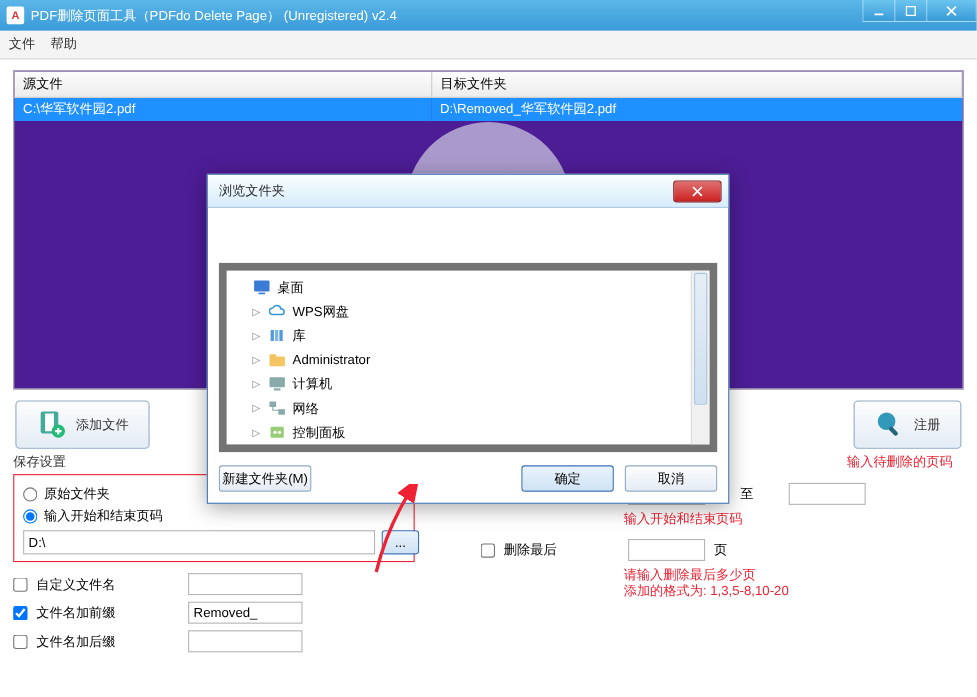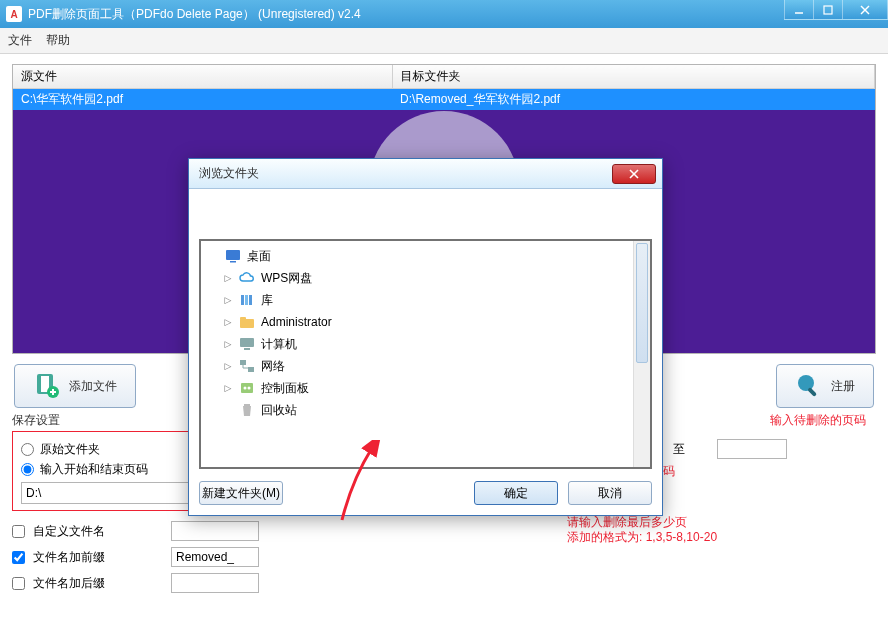--- a/index.html
+++ b/index.html
@@ -63,7 +63,7 @@
 .dlg-title .t { flex:1; color:#2b2b2b; }
 .dlg-close { width:44px; height:20px; border-radius:3px; background:linear-gradient(#e07070,#c22); border:1px solid #8a1d1d; color:#fff; display:flex; align-items:center; justify-content:center; font-weight:bold; font-size:11px;}
 .dlg-body { padding:10px 10px 2px 10px; }
-.tree-wrap { border:2px solid #737373; height:230px; overflow:hidden; display:flex; }
+.tree-wrap { border:7px solid #737373; height:172px; overflow:hidden; display:flex; }
 .tree { flex:1; padding:4px 2px; }
 .tree-scroll { width:17px; background:#f0f0f0; border-left:1px solid #ddd; position:relative;}
 .tree-scroll .thumb{ position:absolute; left:2px; right:2px; top:2px; height:120px; background:linear-gradient(#e6eef6,#cfdff0); border:1px solid #a8c5e0; border-radius:2px;}

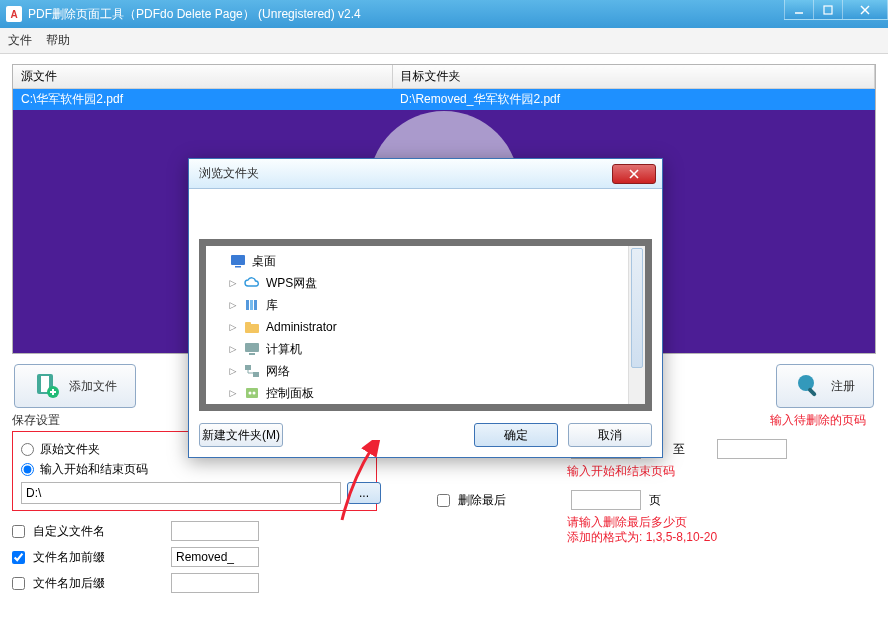--- a/index.html
+++ b/index.html
@@ -49,7 +49,7 @@
 .check-row { display:flex; align-items:center; gap:8px; margin:6px 0; }
 .check-row input[type=checkbox]{ margin:0;}
 .check-row .txt { width: 130px; }
-.smallinput { width:88px; height:20px; border:1px solid #b5b5b5; padding:0 4px; background:#fff;}
+.smallinput { width:104px; height:20px; border:1px solid #b5b5b5; padding:0 4px; background:#fff;}
 .r-row { display:flex; align-items:center; gap:8px; margin:10px 0; }
 .r-row .txt { width: 105px; }
 .longinput { flex:1; min-width:0; height:20px; border:1px solid #b5b5b5; padding:0 4px; background:#fff;}

